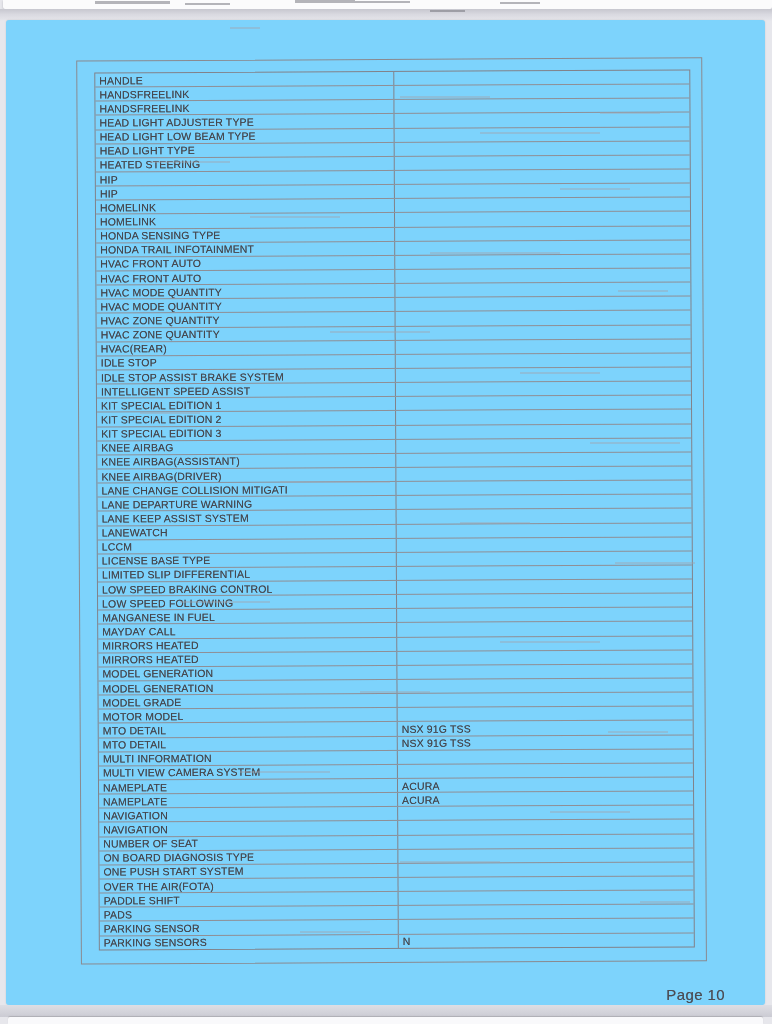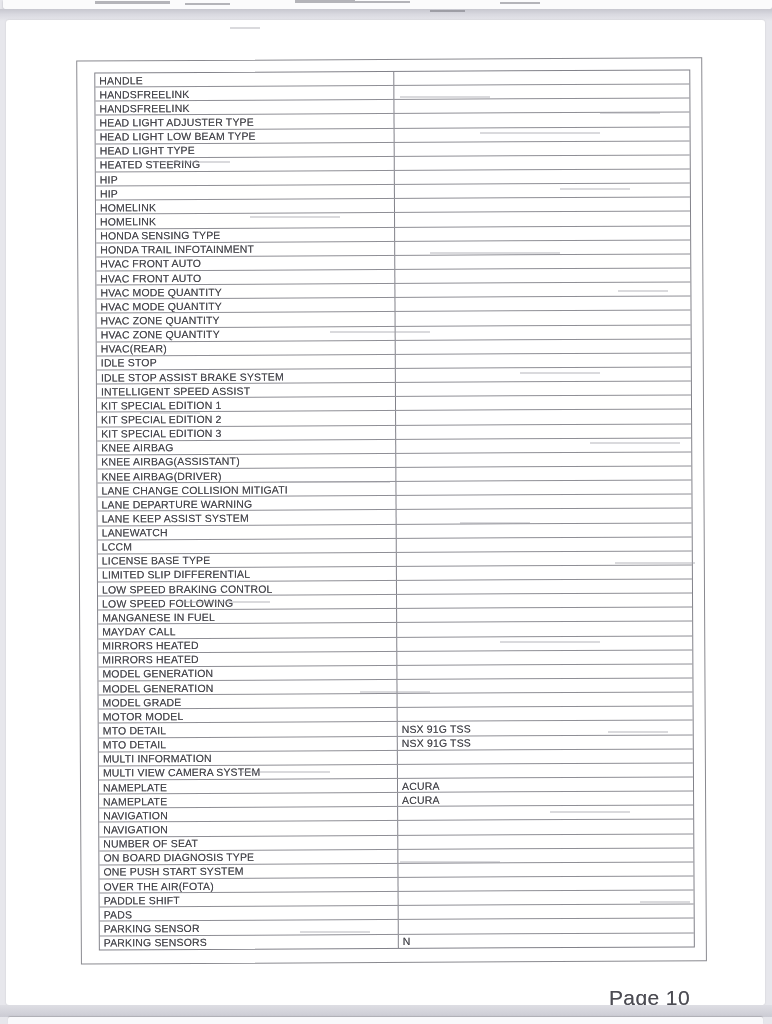--- a/index.html
+++ b/index.html
@@ -22,7 +22,7 @@
   }
   .doc-page{
     position:absolute;top:20px;left:6px;width:759px;height:985px;
-    background:#ffffff;
+    background:#7dd3fc;
     border-radius:3px;
     box-shadow:0 0 2px rgba(0,0,0,.12);
   }

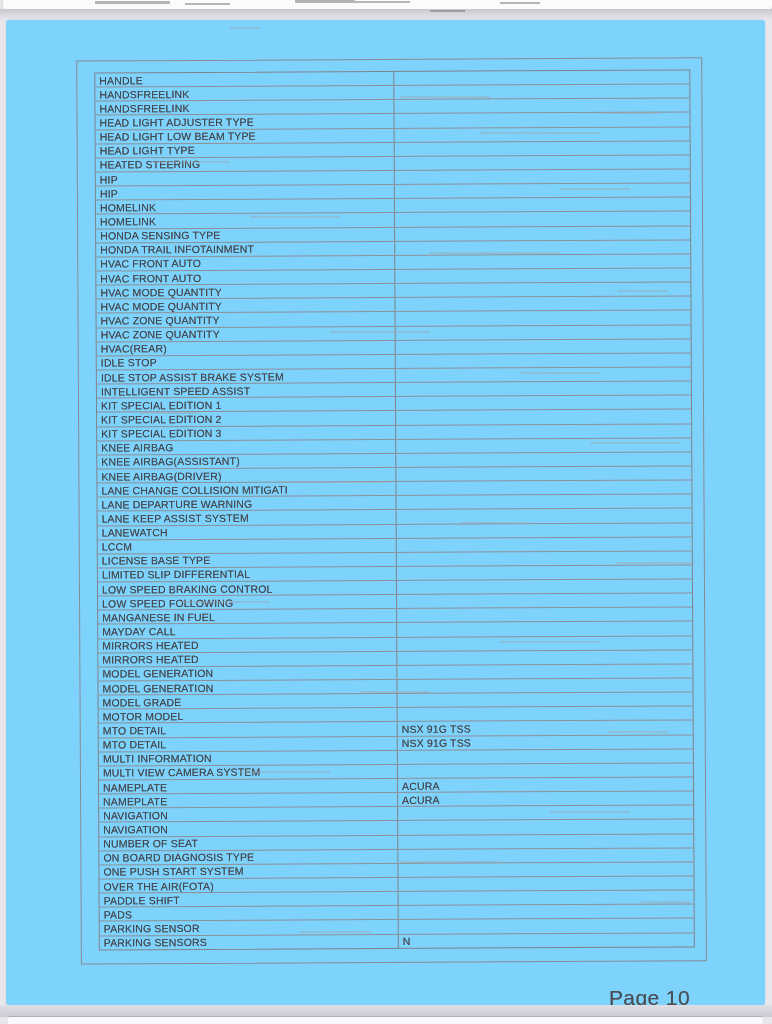--- a/index.html
+++ b/index.html
@@ -70,8 +70,8 @@
   .cell.feature{width:299px;border-right:1px solid #82828a;}
   .cell.value{flex:1;}
   .page-label{
-    position:absolute;top:966px;right:75px;
-    font-size:21px;color:#4c4c53;
+    position:absolute;top:966px;right:40px;
+    font-size:15px;color:#4c4c53;
     letter-spacing:.4px;
     text-shadow:0 0 .5px rgba(70,70,78,.6);
   }

